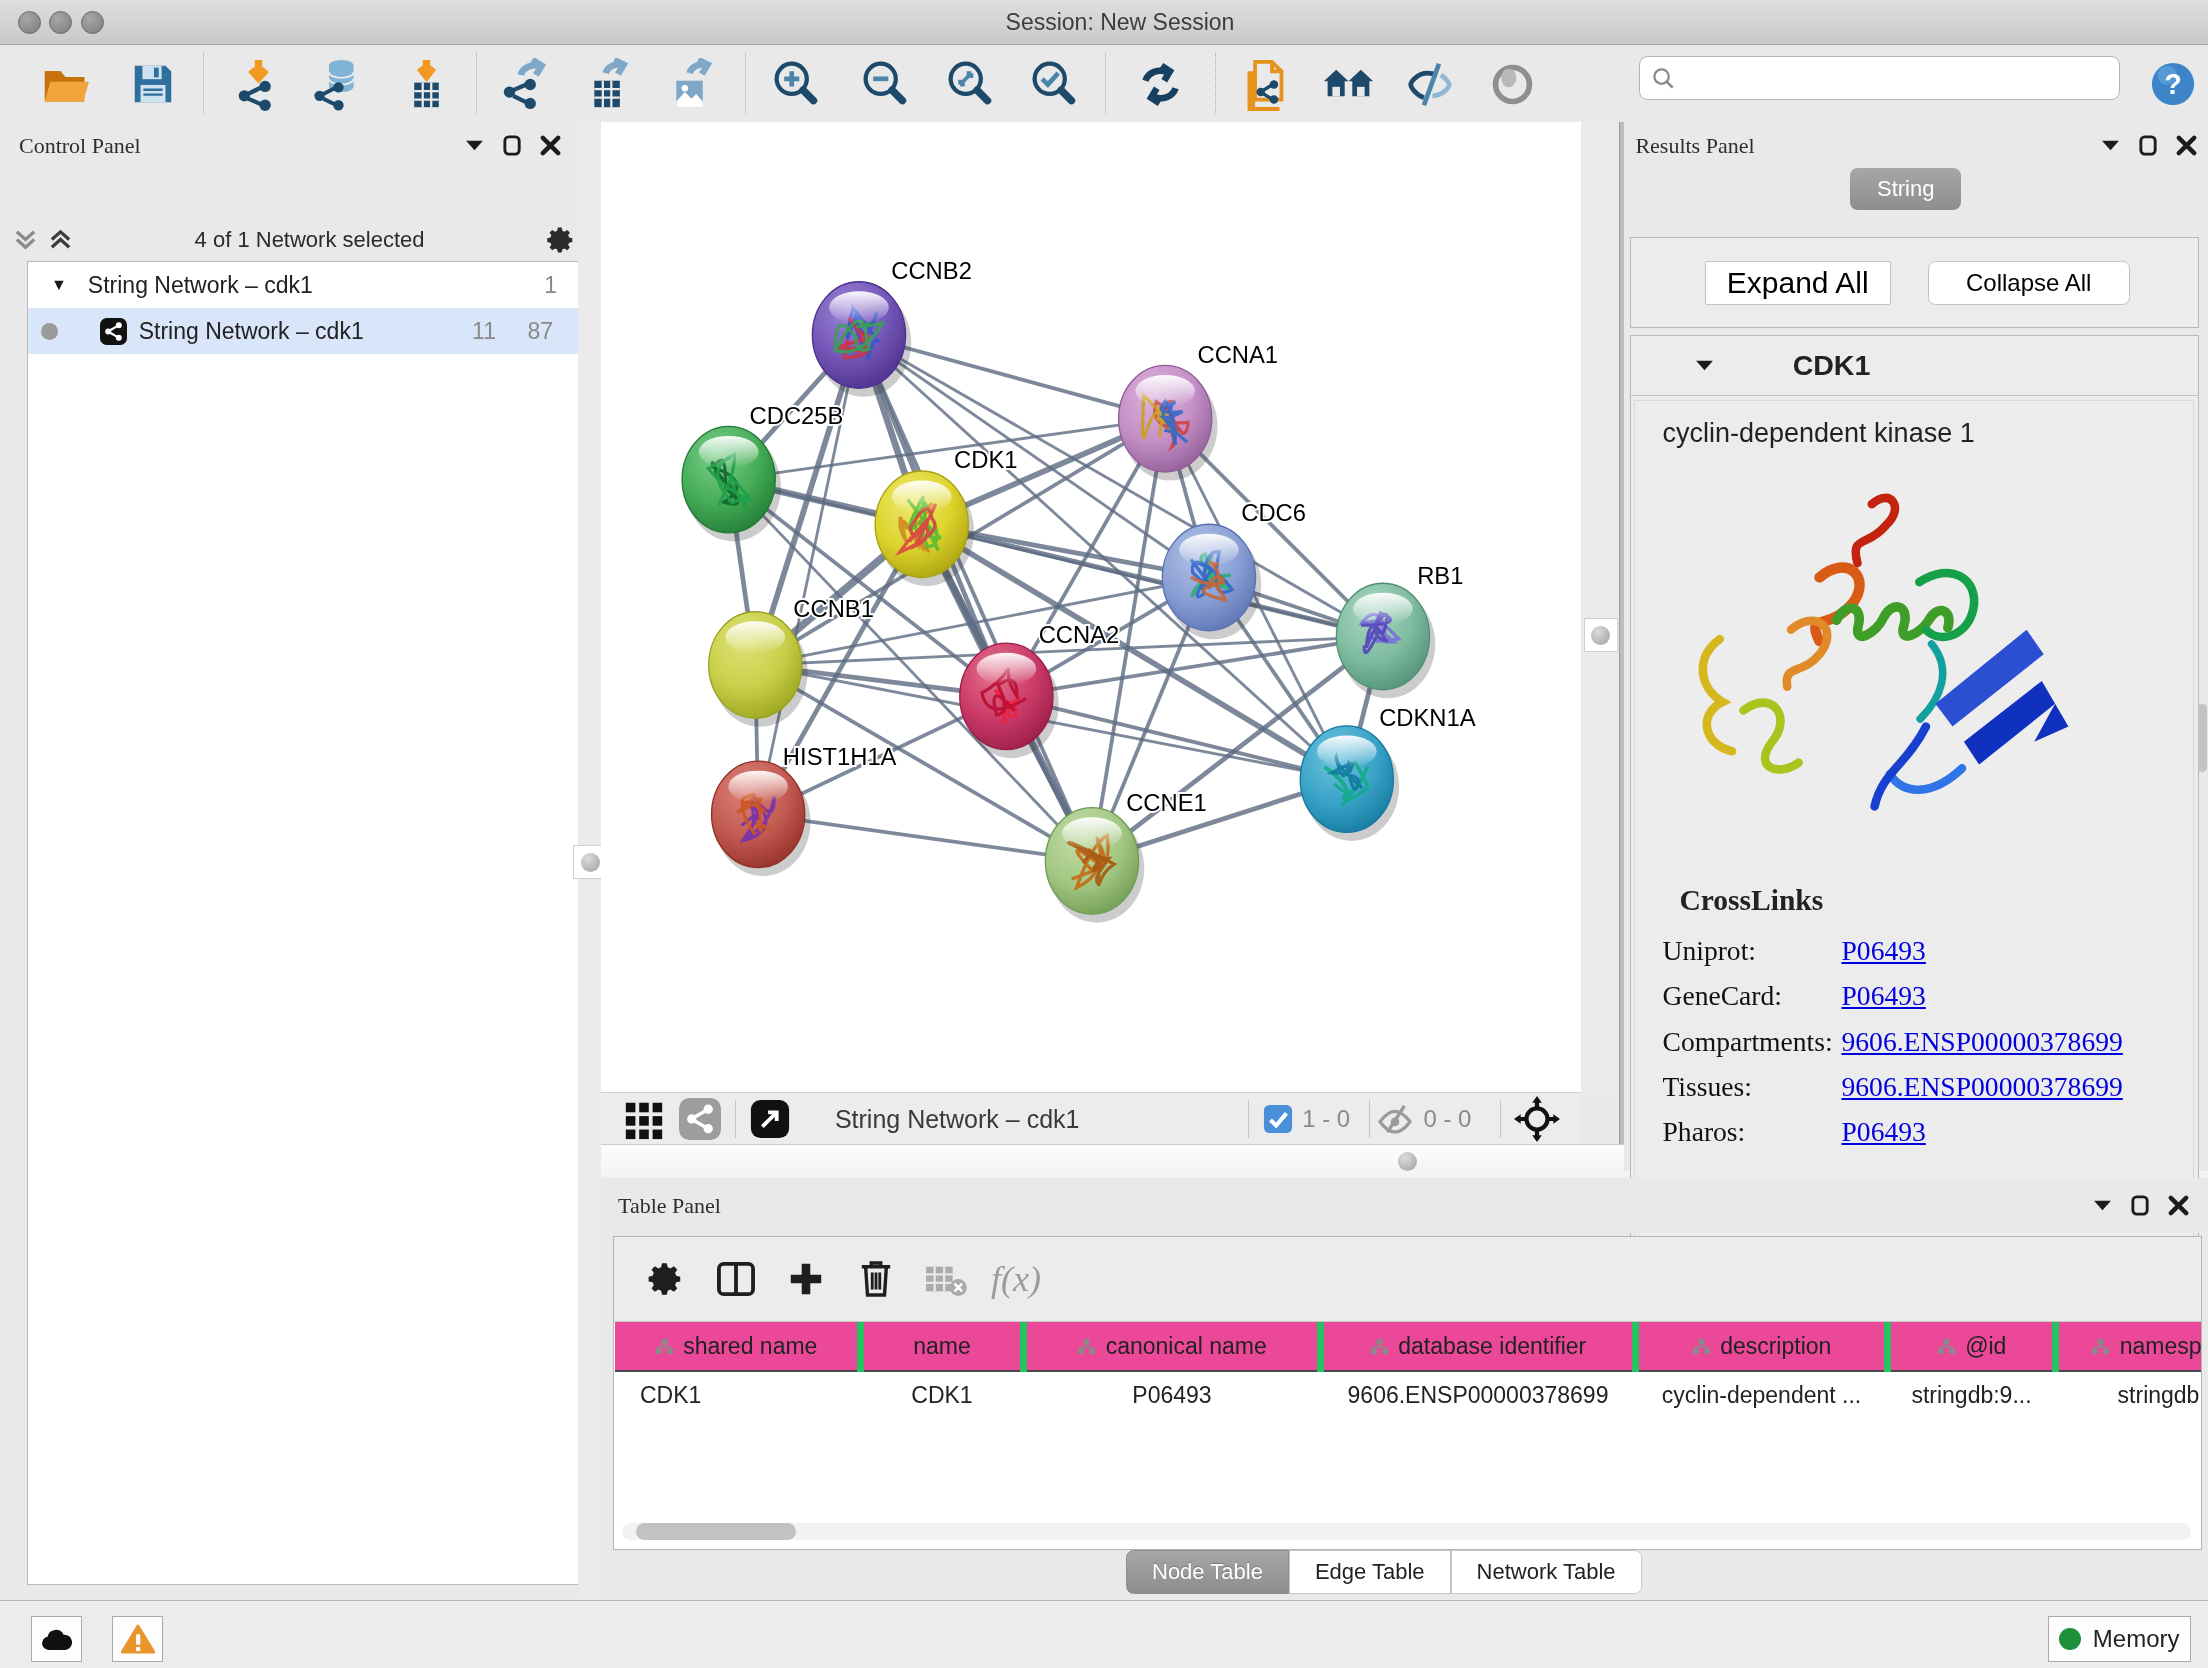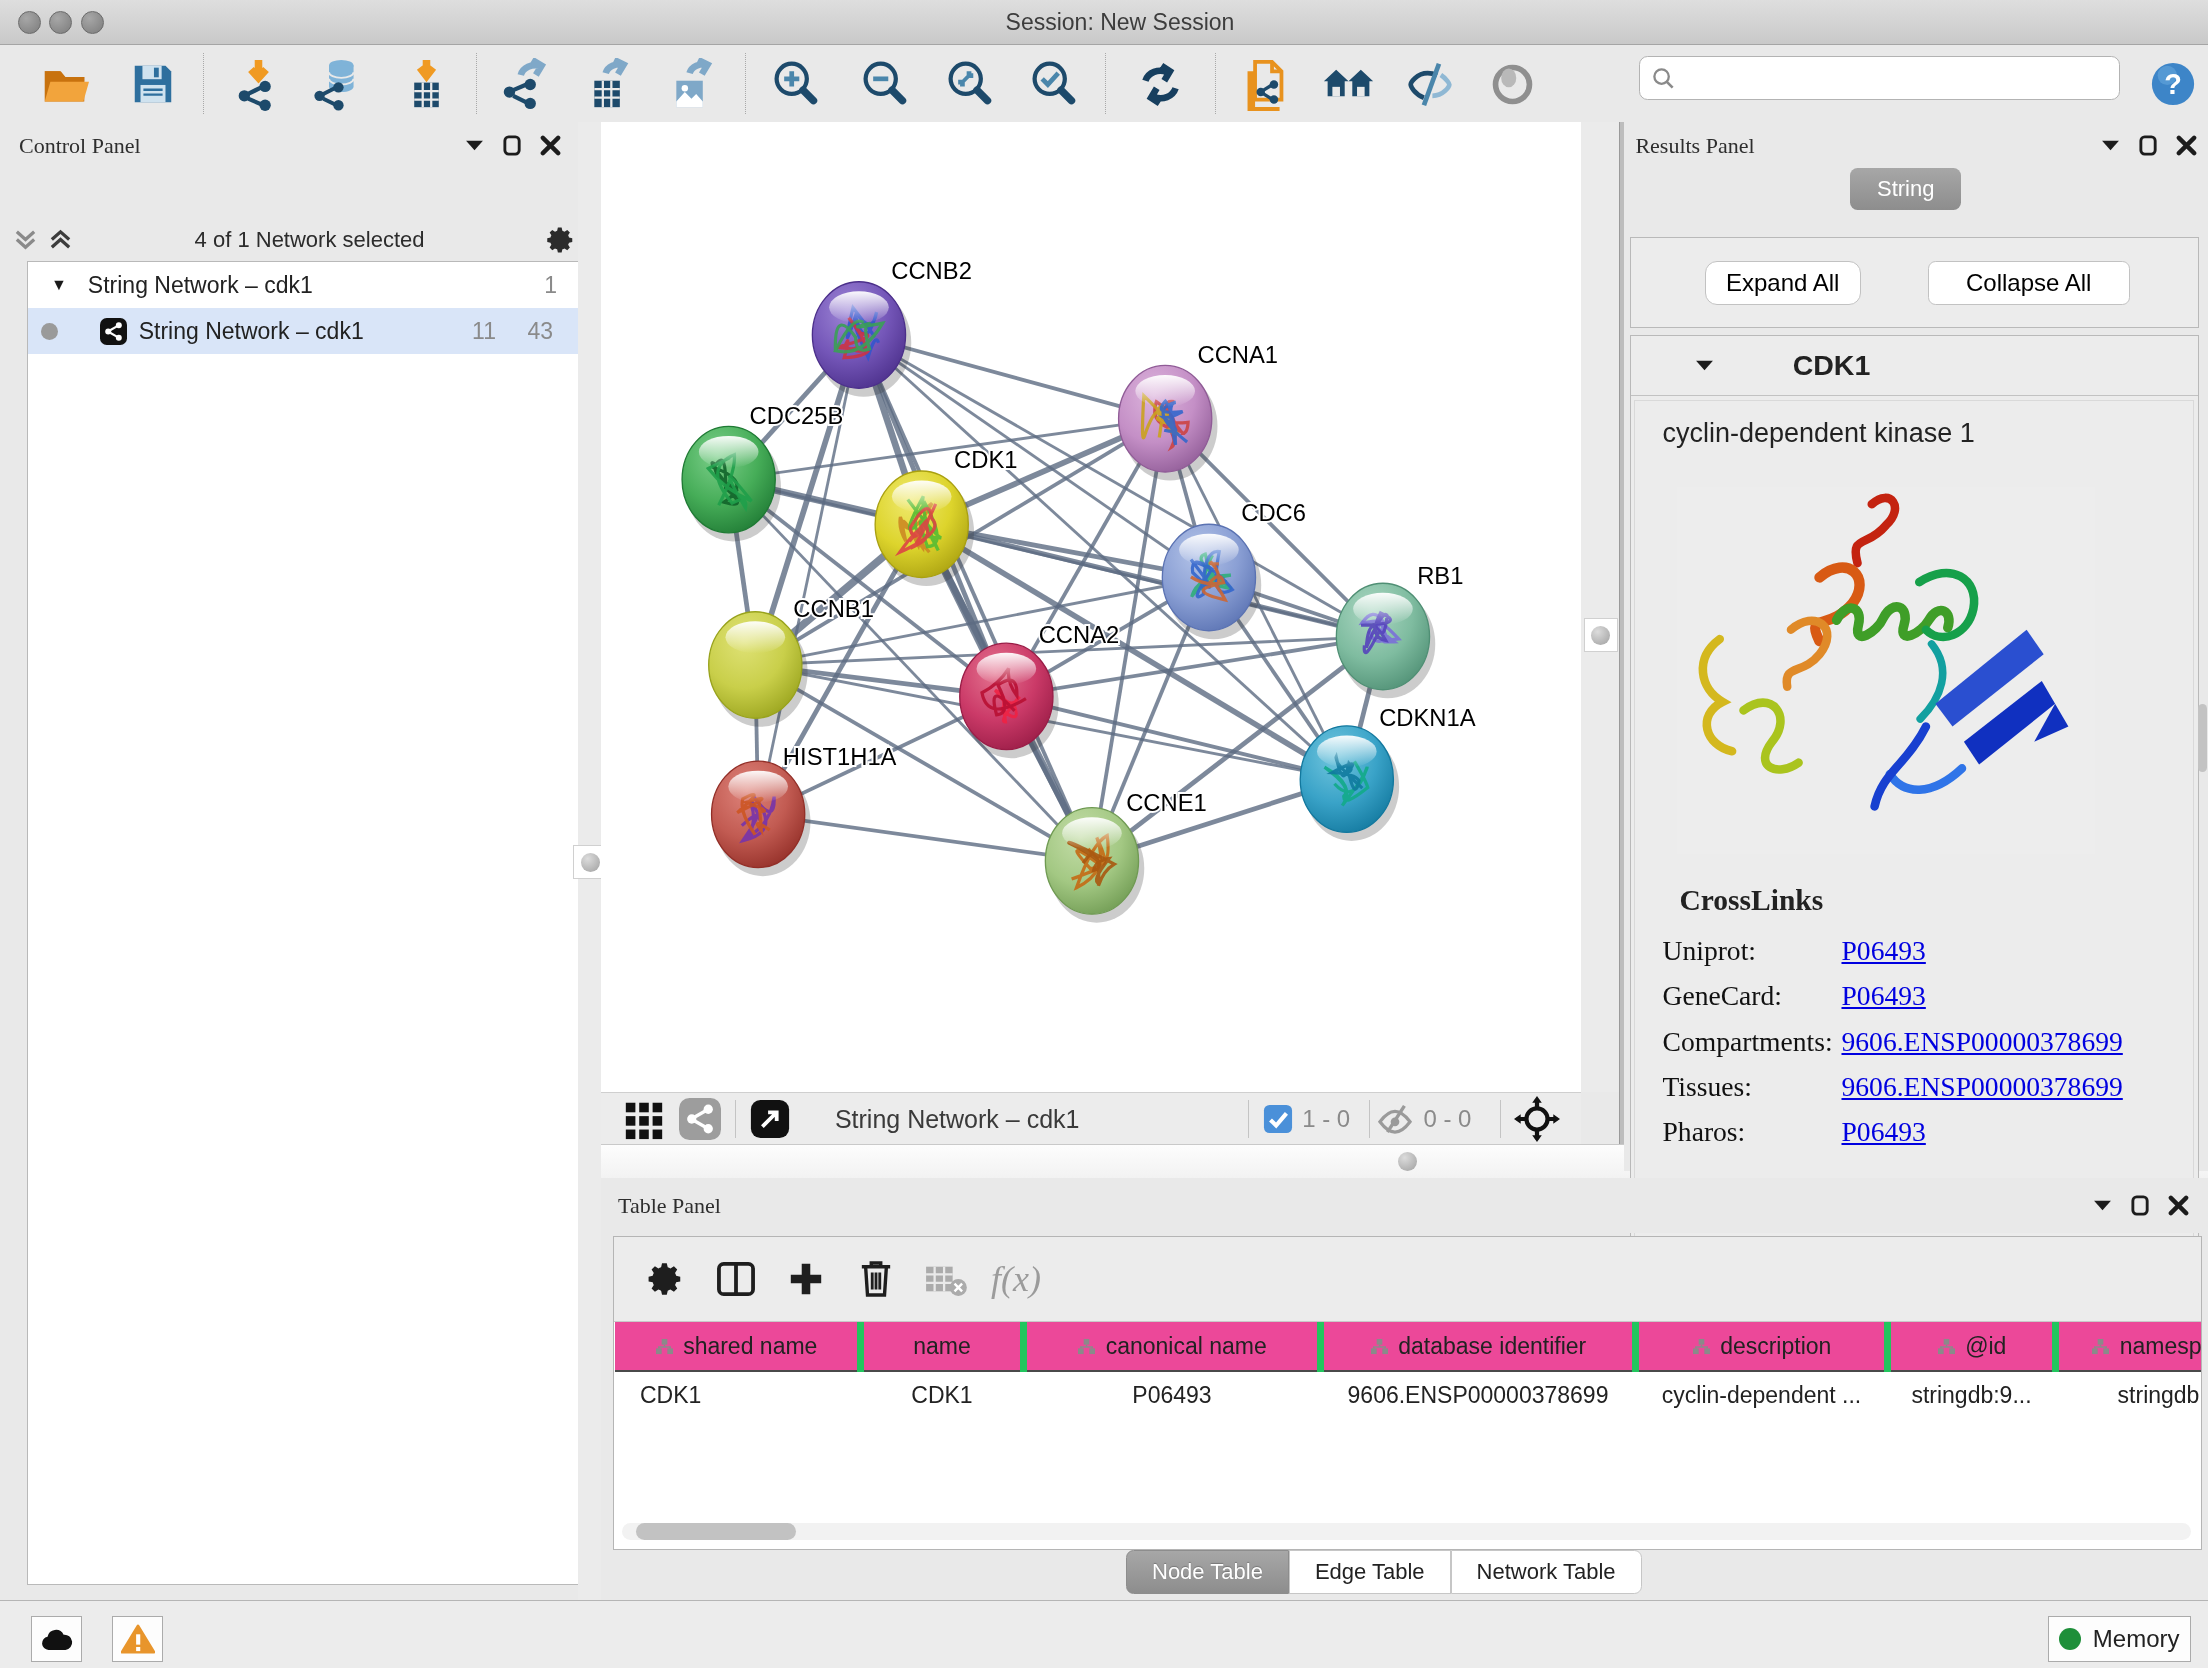--- a/index.html
+++ b/index.html
@@ -608,7 +608,7 @@
   <div class="abs lonetab" style="left:226px;top:46px;">String</div>
 
   <div class="rbox" style="top:115px;height:91px;">
-    <button style="position:absolute;left:74px;top:23px;width:156px;height:44px;background:#fff;border:1px solid #c2c2c2;border-radius:12px;font-size:24px;font-family:inherit;cursor:pointer">Expand All</button>
+    <button style="position:absolute;left:74px;top:23px;width:186px;height:44px;background:#fff;border:1px solid #c2c2c2;border-radius:2px;font-size:30px;font-family:inherit;cursor:pointer">Expand All</button>
     <button style="position:absolute;left:297px;top:23px;width:202px;height:44px;background:#fff;border:1px solid #c2c2c2;border-radius:7.6px;font-size:24px;font-family:inherit;cursor:pointer">Collapse All</button>
   </div>
 

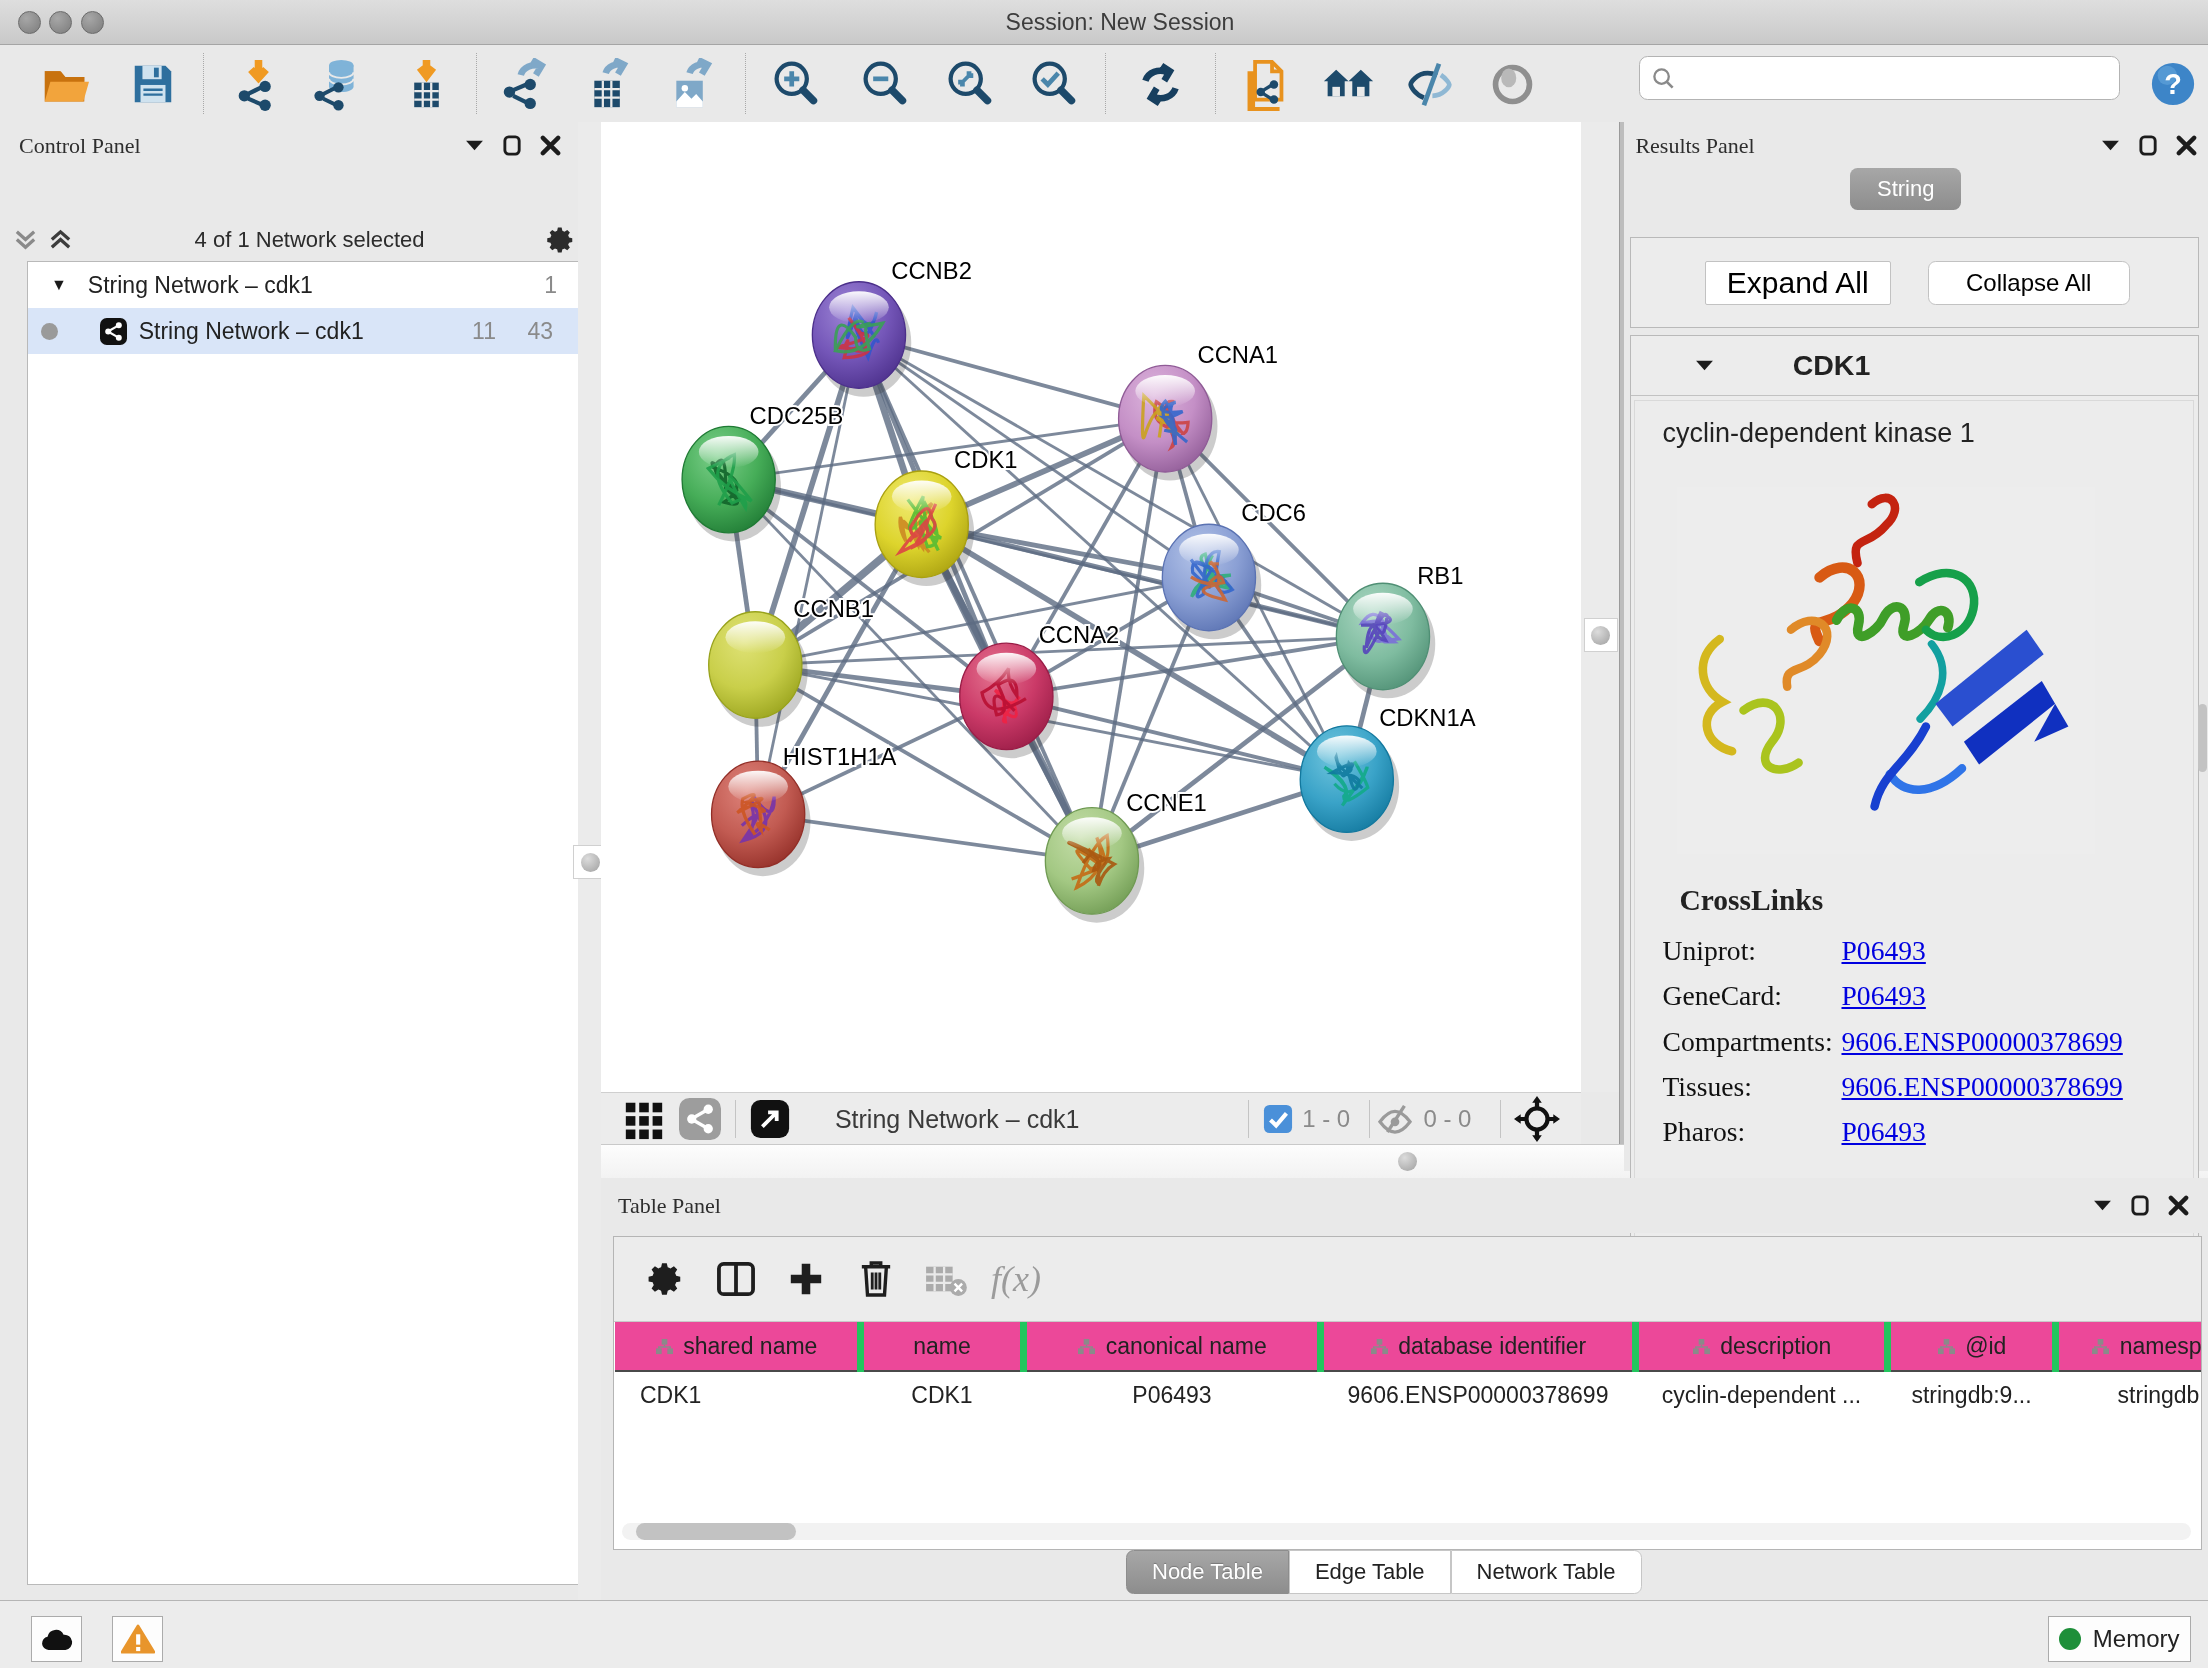--- a/index.html
+++ b/index.html
@@ -311,7 +311,7 @@
       </svg>
       <span style="margin-left:11.4px">String Network – cdk1</span>
       <span class="cnt" style="position:absolute;right:82px">11</span>
-      <span class="cnt" style="position:absolute;right:25px">43</span>
+      <span class="cnt" style="position:absolute;right:25px">87</span>
     </div>
   </div>
 </div>

